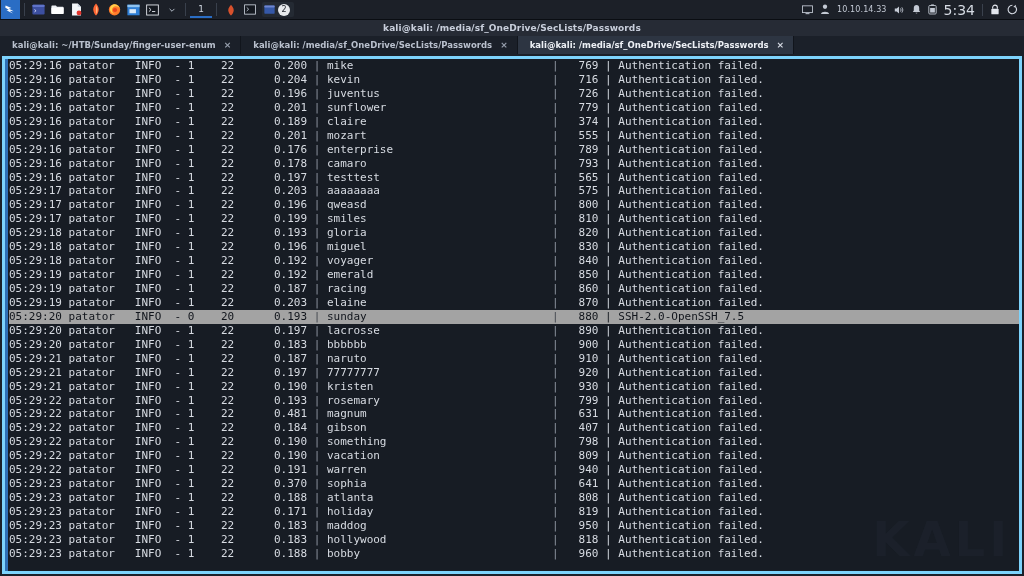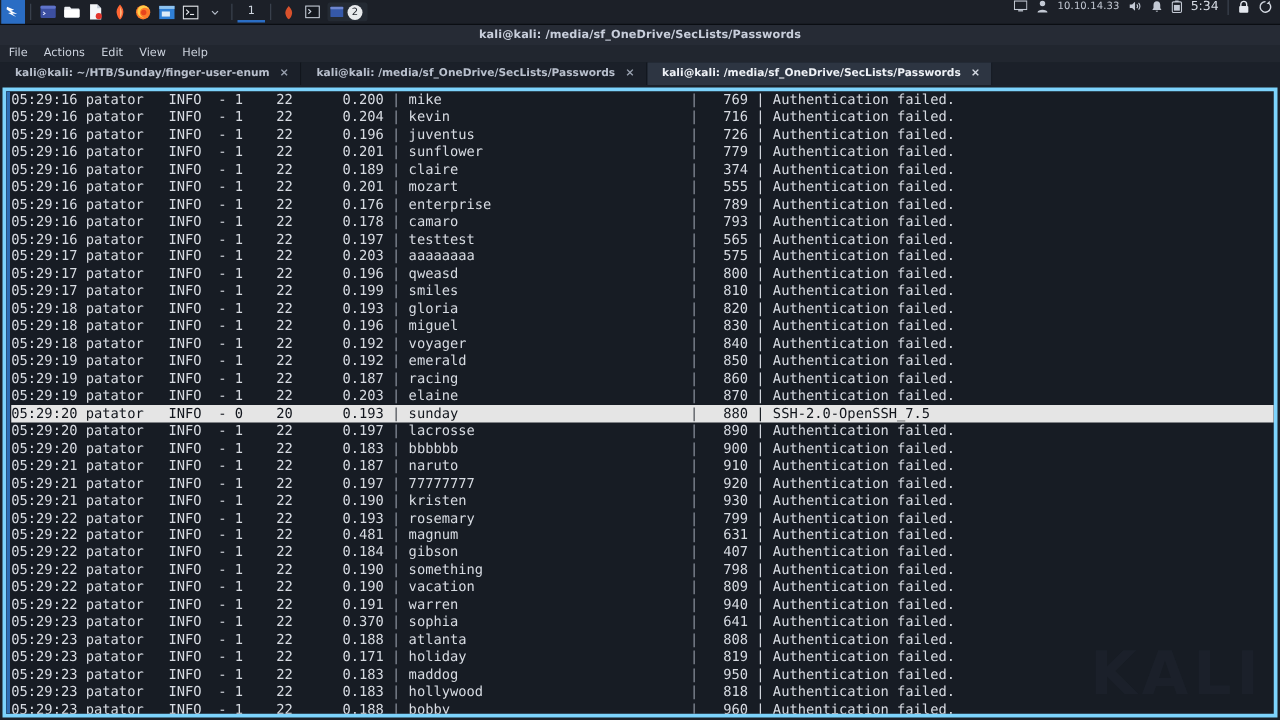--- a/index.html
+++ b/index.html
@@ -28,7 +28,7 @@
     z-index:40;
   }
   .panel-left{display:flex;align-items:center;height:19px;padding-left:1px;}
-  .panel-right{margin-left:auto;display:flex;height:19px;padding-right:6px;gap:7px;}
+  .panel-right{margin-left:auto;display:flex;align-items:center;height:19px;padding-right:6px;gap:7px;}
   .tb{
     width:19px;height:19px;display:flex;align-items:center;justify-content:center;
     position:relative;flex:0 0 auto;

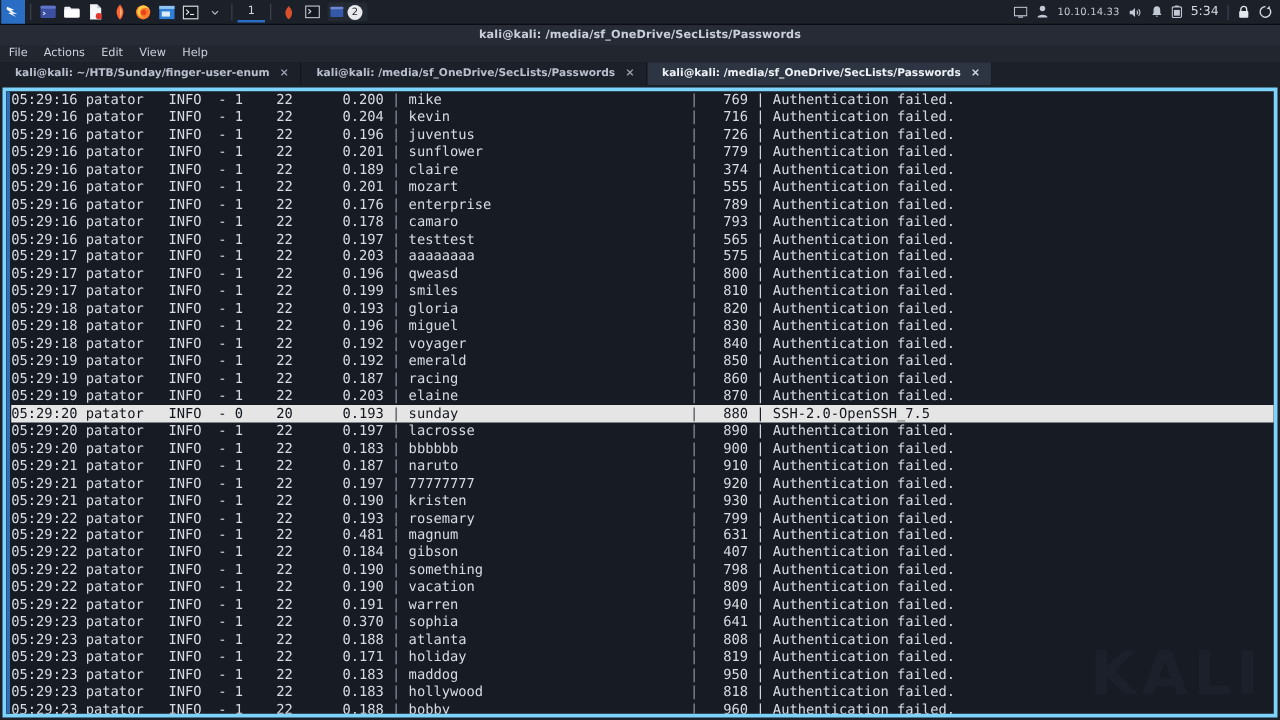--- a/index.html
+++ b/index.html
@@ -38,7 +38,7 @@
 
   .ic{display:block;}
   .tray-txt{color:#c3c9d4;font-size:8px;letter-spacing:.1px;font-family:"DejaVu Sans",sans-serif;}
-  .clock{color:#d5dae3;font-size:10px;font-family:"DejaVu Sans",sans-serif;}
+  .clock{color:#d5dae3;font-size:14px;font-family:"DejaVu Sans",sans-serif;}
   .vbar{width:1px;height:12px;background:#3a414d;}
 
   .wsbox{

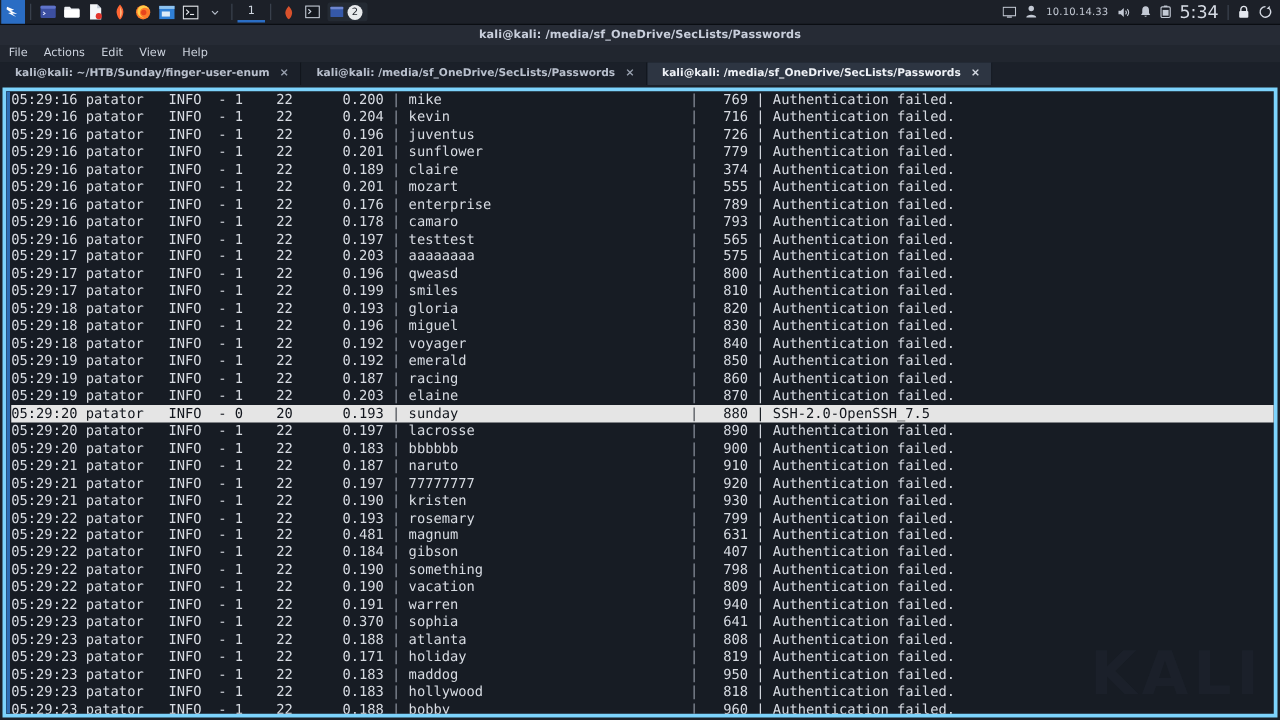--- a/index.html
+++ b/index.html
@@ -292,13 +292,6 @@
       <div class="ttl">kali@kali: /media/sf_OneDrive/SecLists/Passwords</div>
     </div>
 
-    <div class="menubar">
-      <span>File</span>
-      <span>Actions</span>
-      <span>Edit</span>
-      <span>View</span>
-      <span>Help</span>
-    </div>
 
     <div class="tabbar">
       <div class="tab">

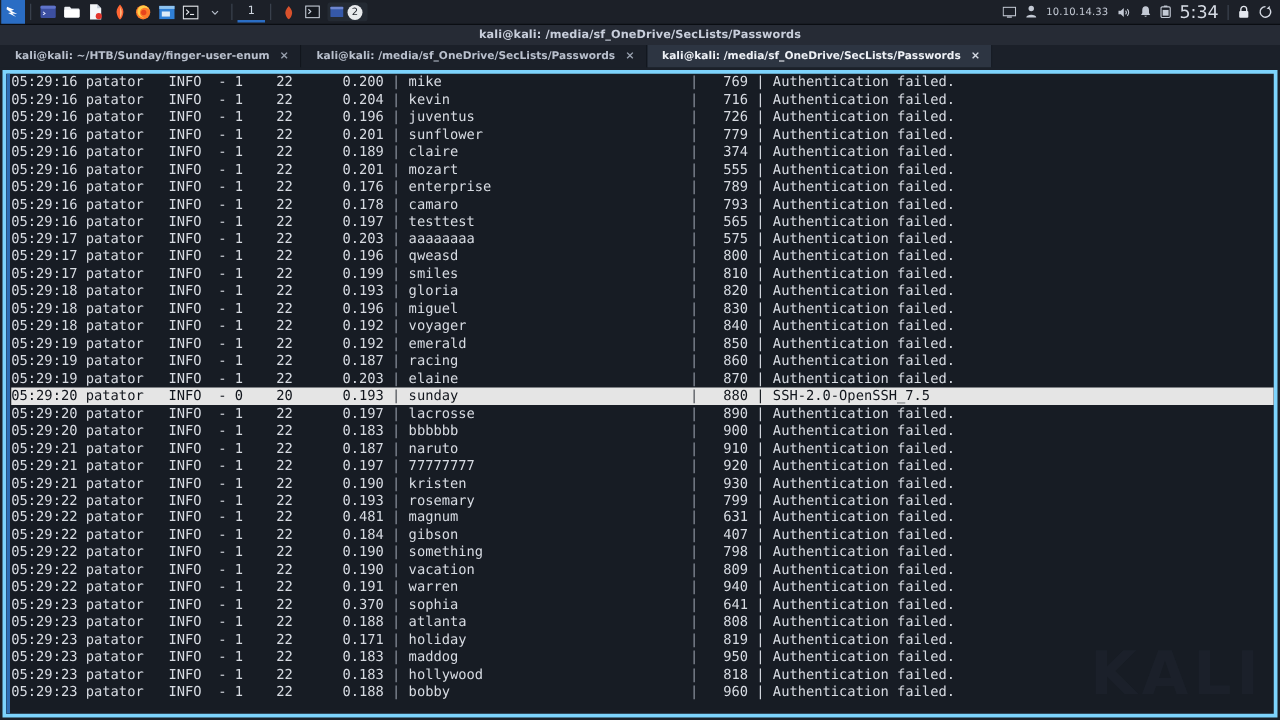--- a/index.html
+++ b/index.html
@@ -125,7 +125,7 @@
     color:#d7dbe2;white-space:pre;
   }
   .ln{height:13.95px;position:relative;}
-  .ln.hit{background:#e5e5e5;color:#11151c;}
+  .ln.hit{background:#a3a3a3;color:#11151c;}
   .ln .sep1{color:#8d94a1;}
   .ln.hit .sep1{color:#44484f;}
 </style>

